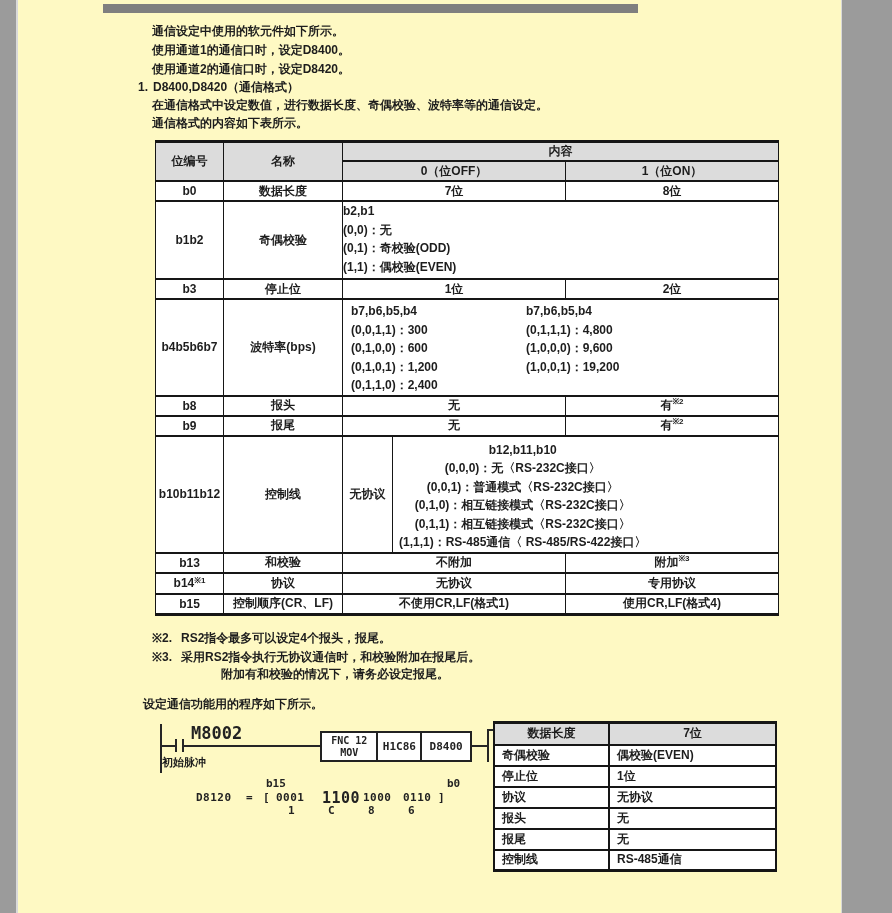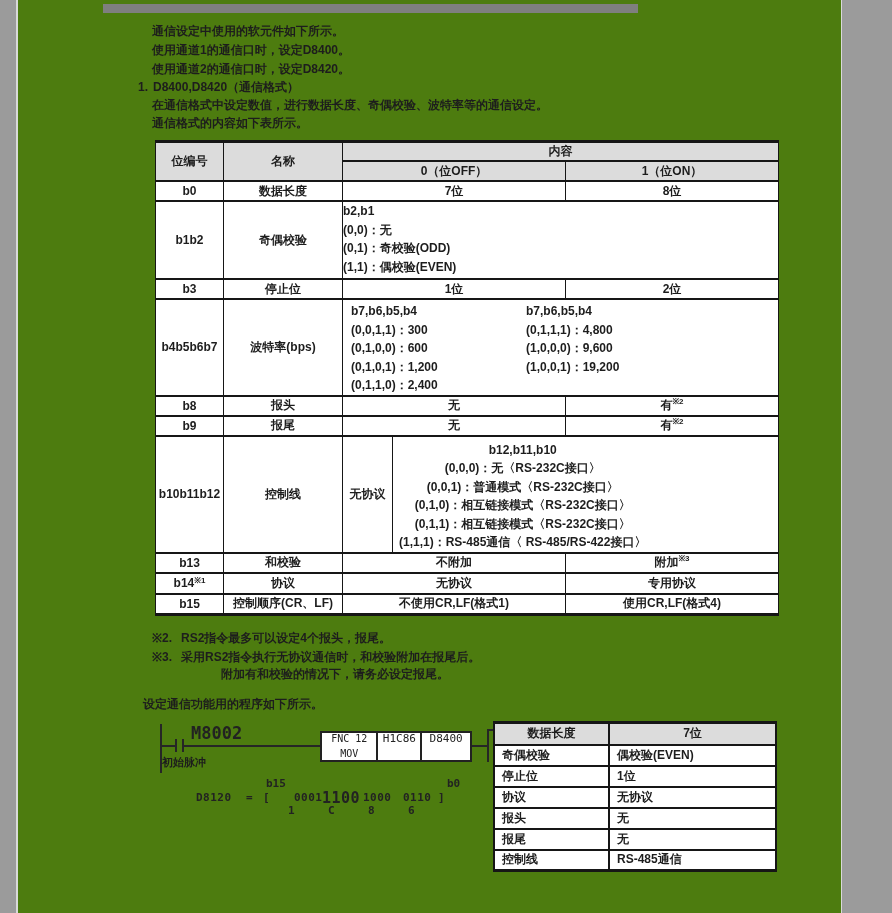--- a/index.html
+++ b/index.html
@@ -4,7 +4,7 @@
 <style>
   html,body{margin:0;padding:0;}
   body{font-family:"Liberation Sans",sans-serif;}
-  #stage{position:relative;width:892px;height:913px;background:#4d7c0f;overflow:hidden;}
+  #stage{position:relative;width:892px;height:913px;background:#fef9c3;overflow:hidden;}
   .side{position:absolute;top:0;height:913px;background:#9b9b9b;}
   .seam{position:absolute;top:0;height:913px;background:#d9d9d9;}
   .topbar{position:absolute;left:103px;top:4px;width:535px;height:9px;background:#7f7f7f;}

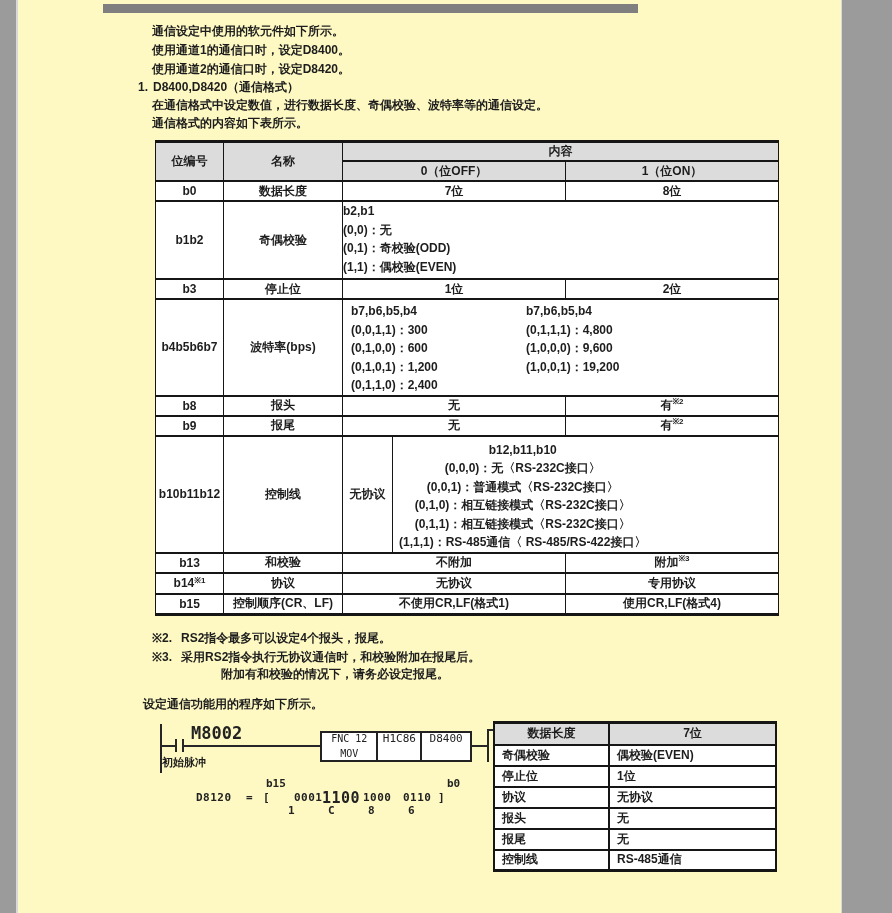--- a/index.html
+++ b/index.html
@@ -32,7 +32,7 @@
 
   
   .fncbox{position:absolute;left:320px;top:731px;width:152px;height:31px;display:flex;border:2px solid #222;box-sizing:border-box;background:#fff;}
-  .fnccell{box-sizing:border-box;border-right:2px solid #222;display:flex;flex-direction:column;justify-content:space-between;align-items:center;font-family:"DejaVu Sans Mono",monospace;font-weight:normal;color:#222;font-size:11px;line-height:12px;}
+  .fnccell{box-sizing:border-box;border-right:2px solid #222;display:flex;flex-direction:column;justify-content:center;align-items:center;font-family:"DejaVu Sans Mono",monospace;font-weight:bold;color:#222;font-size:11px;line-height:12px;}
   .fnccell:last-child{border-right:none;}
 
   

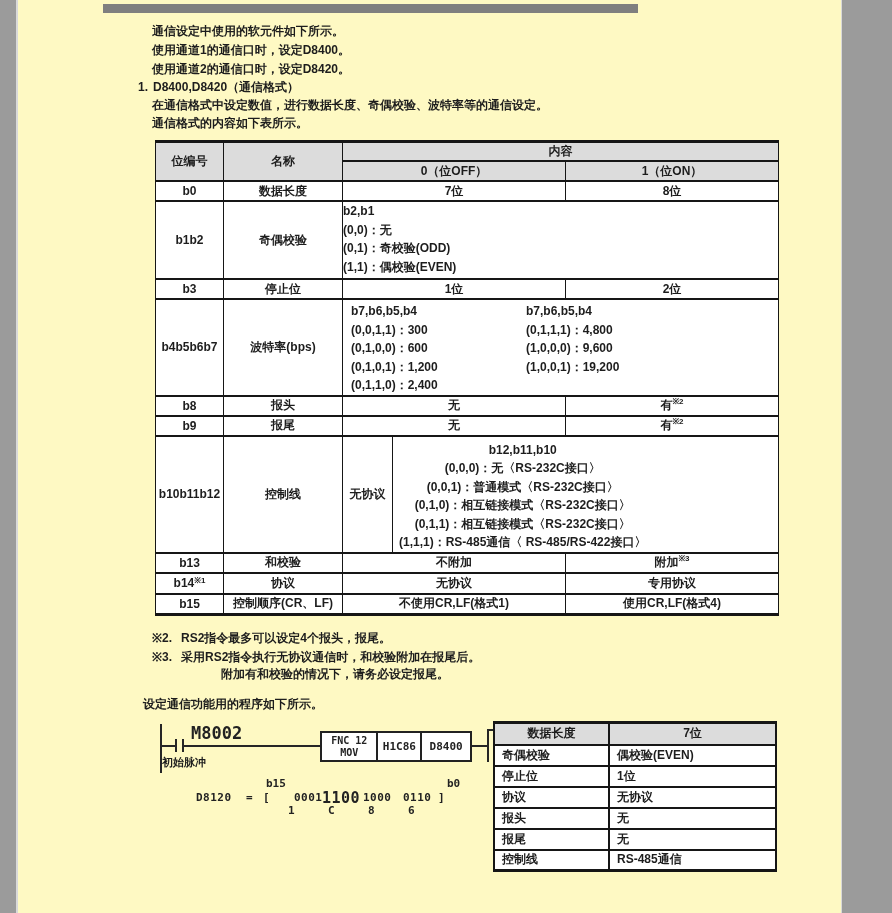--- a/index.html
+++ b/index.html
@@ -206,7 +206,7 @@
   <div class="t mono" style="left:196px;top:791px;font-size:11px;letter-spacing:0.5px;">D8120</div>
   <div class="t mono" style="left:246px;top:791px;font-size:11px;">=</div>
   <div class="t mono" style="left:263px;top:791px;font-size:11px;">[</div>
-  <div class="t mono" style="left:294px;top:791px;font-size:11px;letter-spacing:0.5px;">0001</div>
+  <div class="t mono" style="left:276px;top:791px;font-size:11px;letter-spacing:0.5px;">0001</div>
   <div class="t mono" style="left:322px;top:791px;font-size:15px;letter-spacing:0.5px;">1100</div>
   <div class="t mono" style="left:363px;top:791px;font-size:11px;letter-spacing:0.5px;">1000</div>
   <div class="t mono" style="left:403px;top:791px;font-size:11px;letter-spacing:0.5px;">0110</div>

